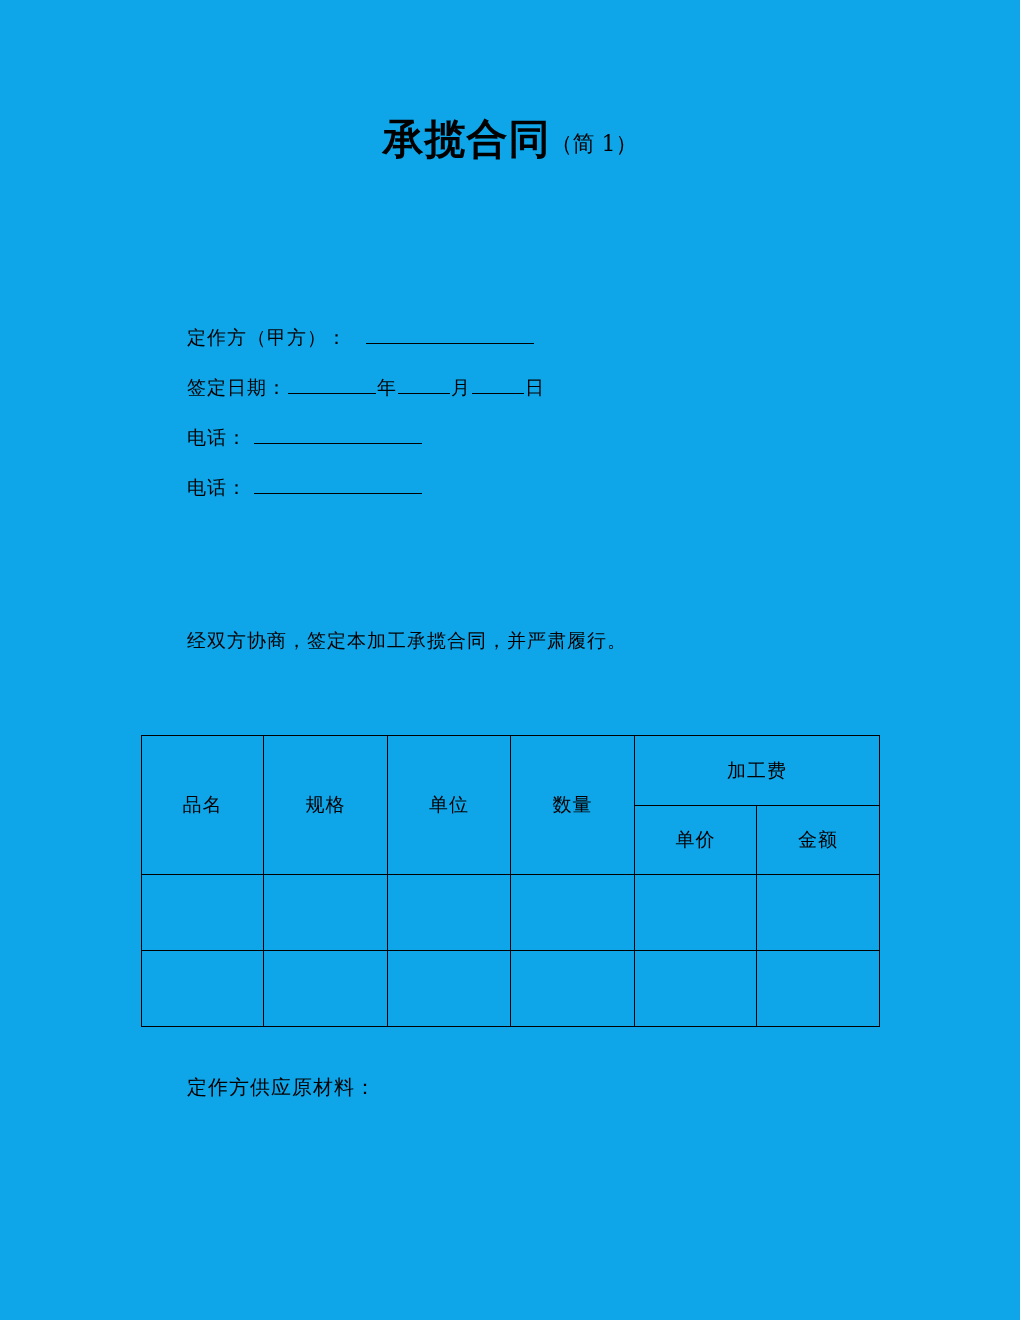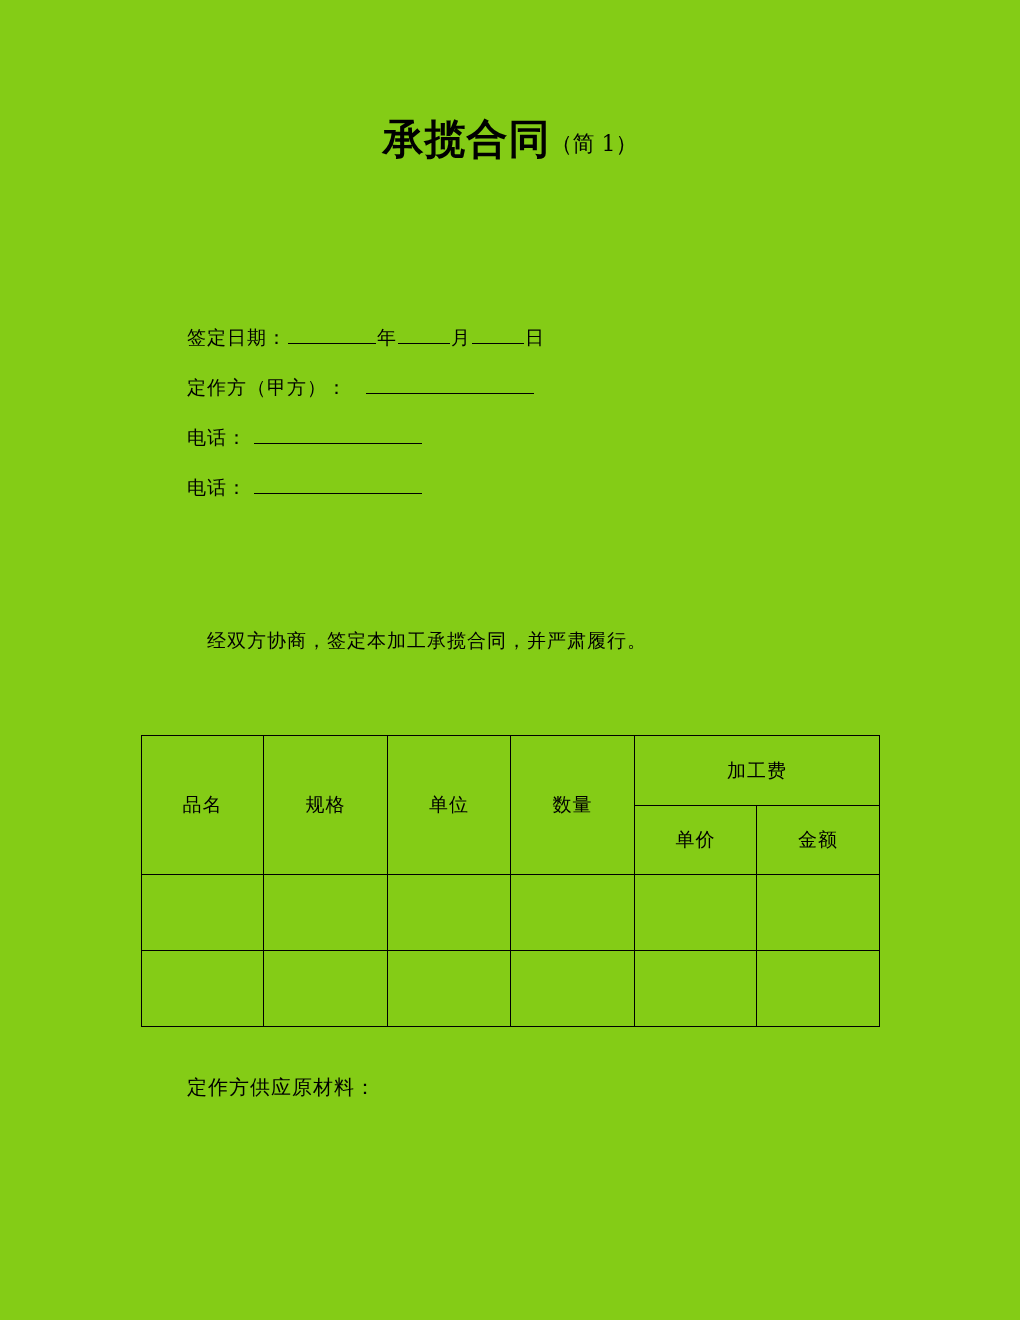--- a/index.html
+++ b/index.html
@@ -22,7 +22,7 @@
     top: 0;
     width: 1020px;
     height: 1320px;
-    background: #84cc16;
+    background: #0ea5e9;
   }
 
   

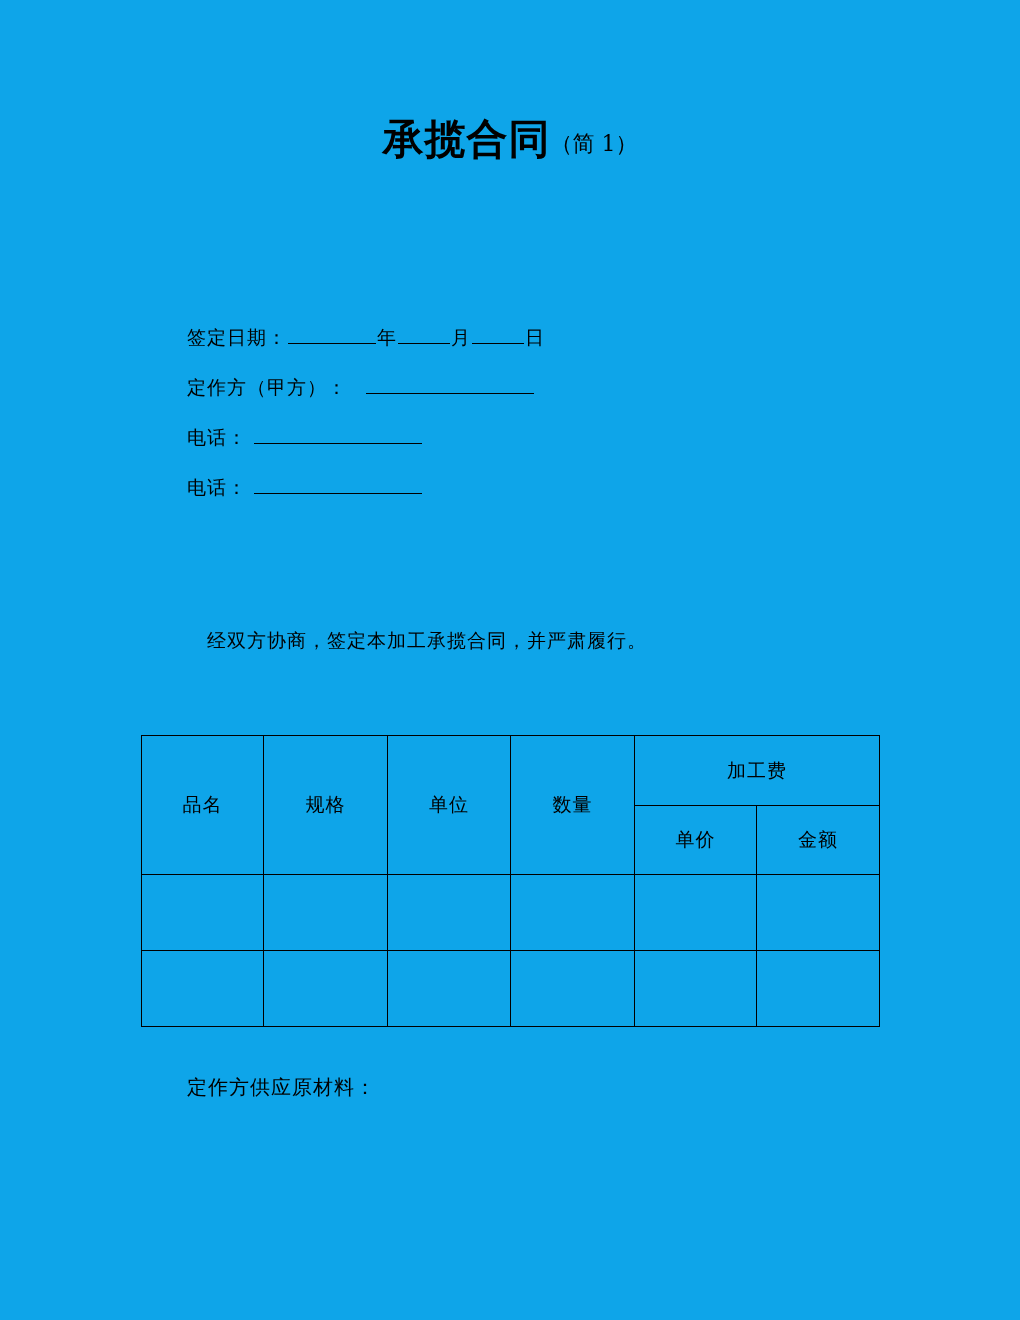--- a/index.html
+++ b/index.html
@@ -150,11 +150,11 @@
   <div class="form-block">
 
     <div class="form-row">
+      <span class="lbl">定作方（甲方）：</span><span class="gap-lead"></span><span class="rule w-long"></span>
+    </div>
+
+    <div class="form-row">
       <span class="lbl">签定日期：</span><span class="rule w-date"></span><span class="lbl">年</span><span class="rule w-small"></span><span class="lbl">月</span><span class="rule w-small"></span><span class="lbl">日</span>
-    </div>
-
-    <div class="form-row">
-      <span class="lbl">定作方（甲方）：</span><span class="gap-lead"></span><span class="rule w-long"></span>
     </div>
 
     <div class="form-row">

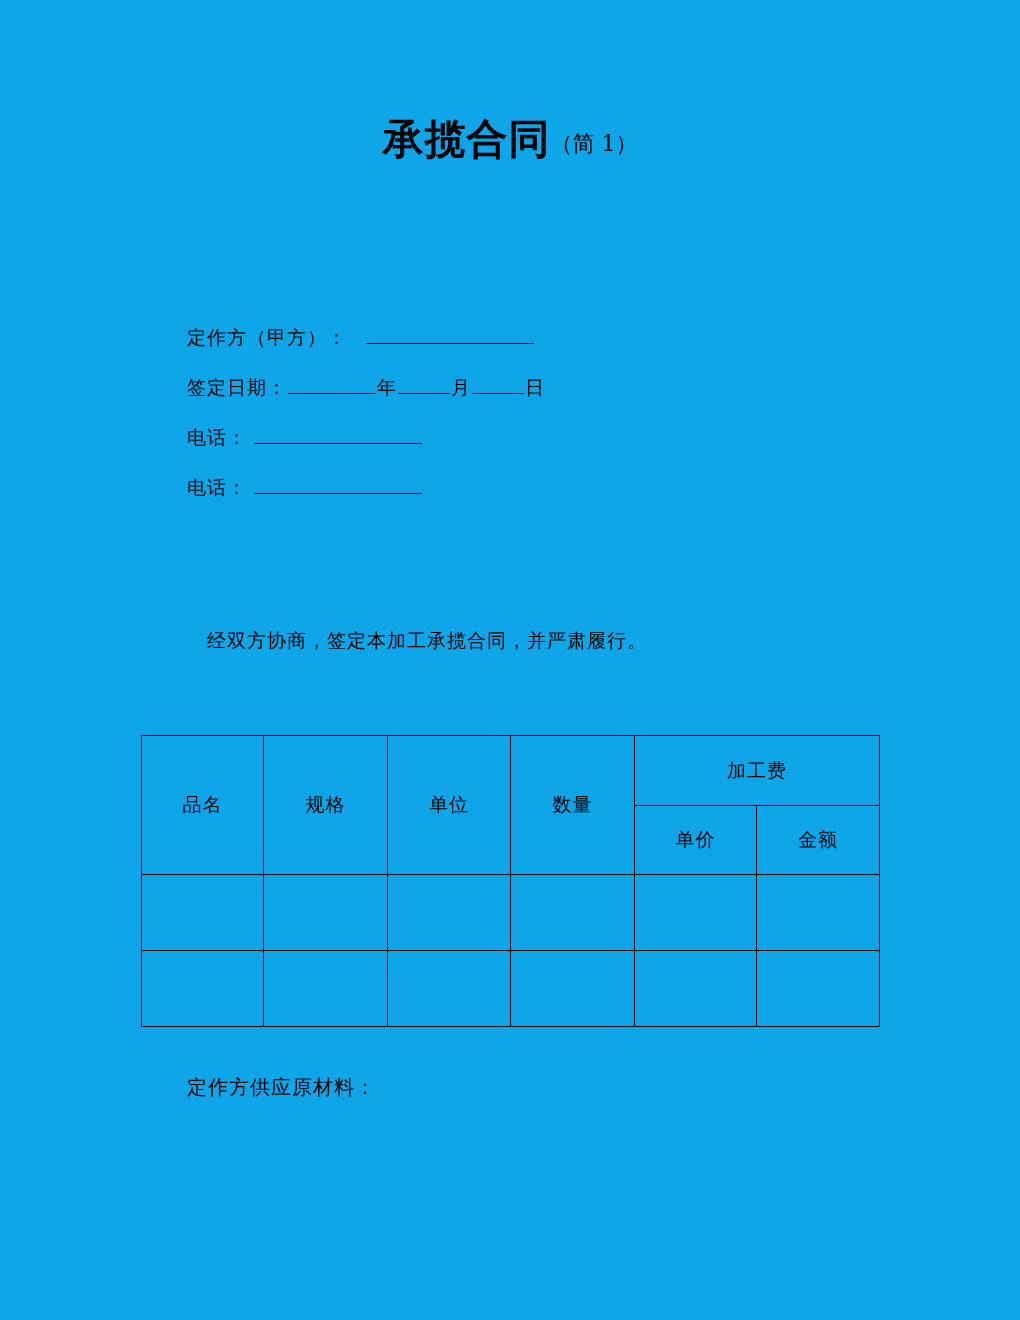--- a/index.html
+++ b/index.html
@@ -92,7 +92,6 @@
     font-size: 19px;
     letter-spacing: 1px;
     white-space: nowrap;
-    margin-left: 20px;
   }
 
   

